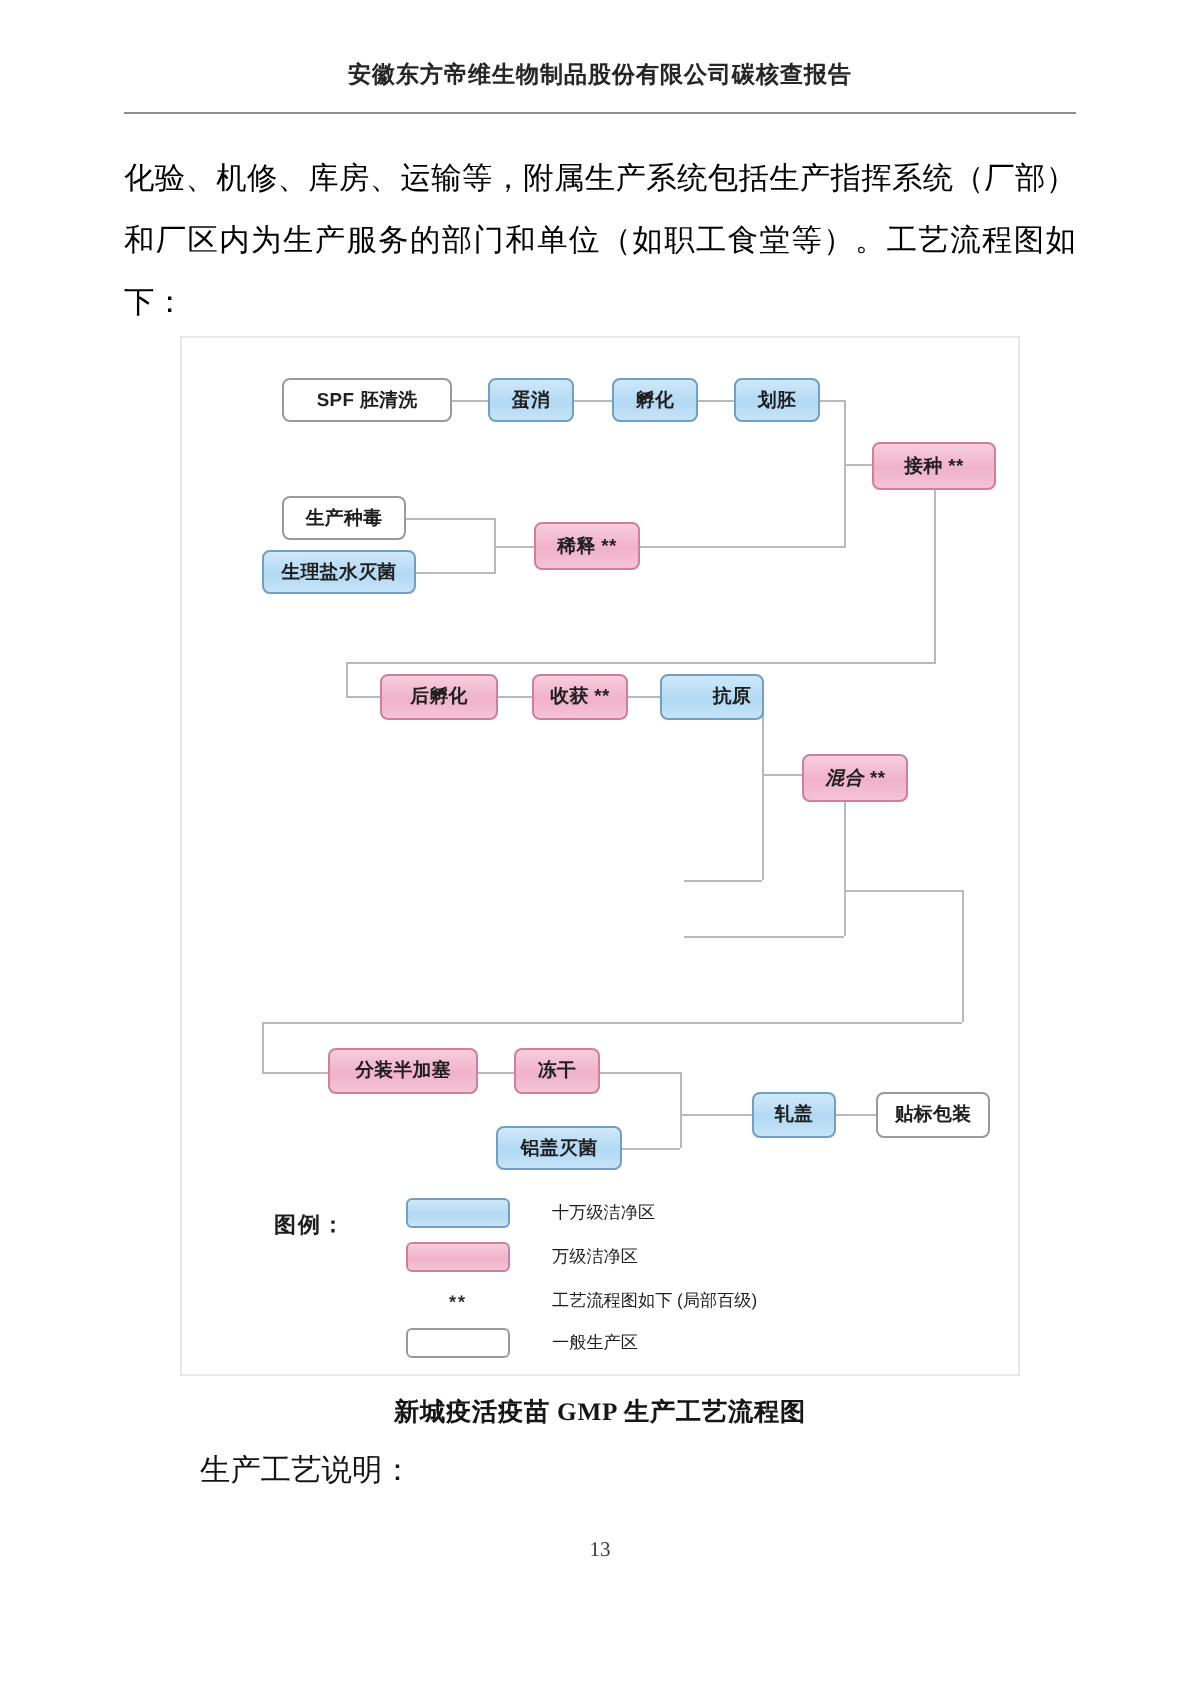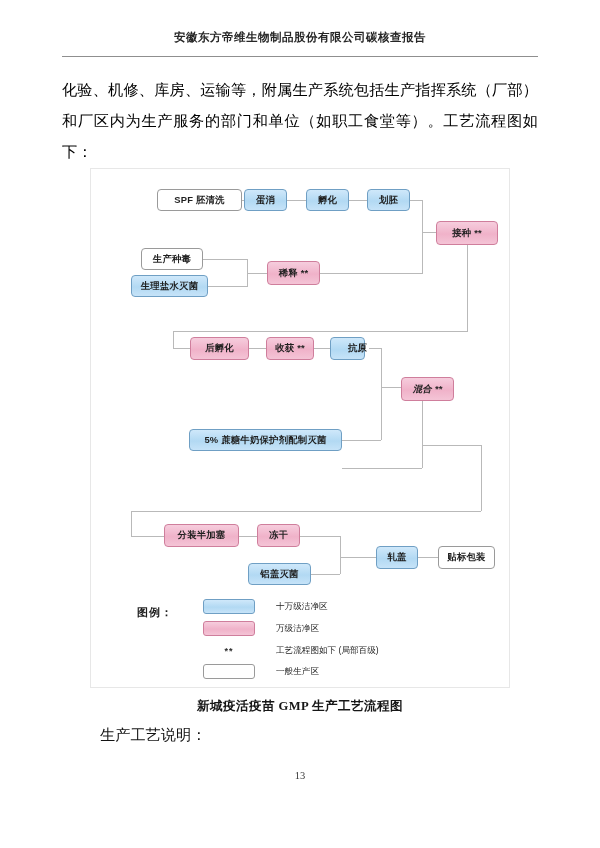--- a/index.html
+++ b/index.html
@@ -187,7 +187,7 @@
 
     <div class="ln lnh" style="left:327px;top:388px;width:20px;"></div>
 
-    <div class="node white" style="left:50px;top:20px;width:85px;height:22px;margin-left:16px;">
+    <div class="node white" style="left:50px;top:20px;width:85px;height:22px;">
       <span>SPF 胚清洗</span>
     </div>
     <div class="node blue" style="left:153px;top:20px;width:43px;height:22px;">

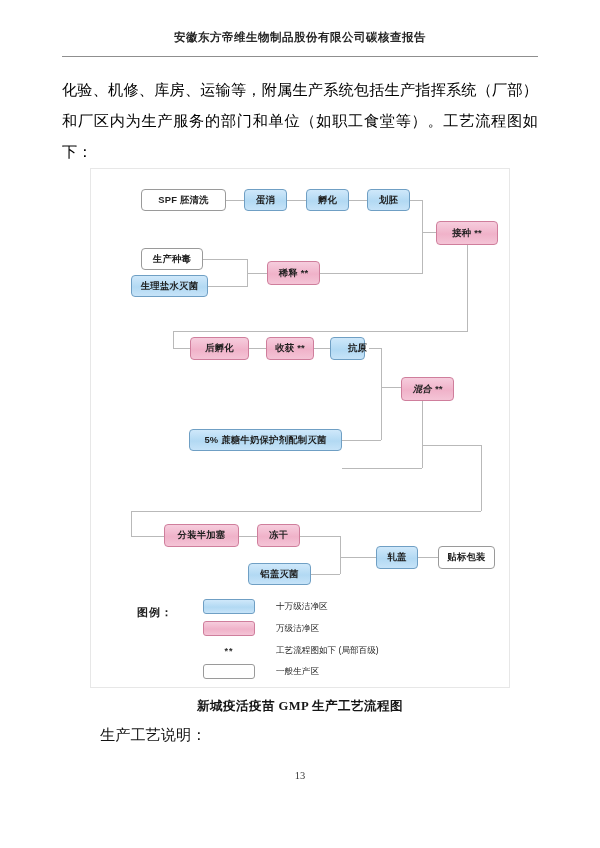--- a/index.html
+++ b/index.html
@@ -219,7 +219,7 @@
     <div class="node pink" style="left:175px;top:168px;width:48px;height:23px;">
       <span>收获 **</span>
     </div>
-    <div class="node blue" style="left:239px;top:168px;width:35px;height:23px;padding-left:20px;">
+    <div class="node blue" style="left:239px;top:168px;width:52px;height:23px;padding-left:20px;">
       <span>抗原</span>
     </div>
     <div class="node pink" style="left:310px;top:208px;width:53px;height:24px;font-style:italic;">

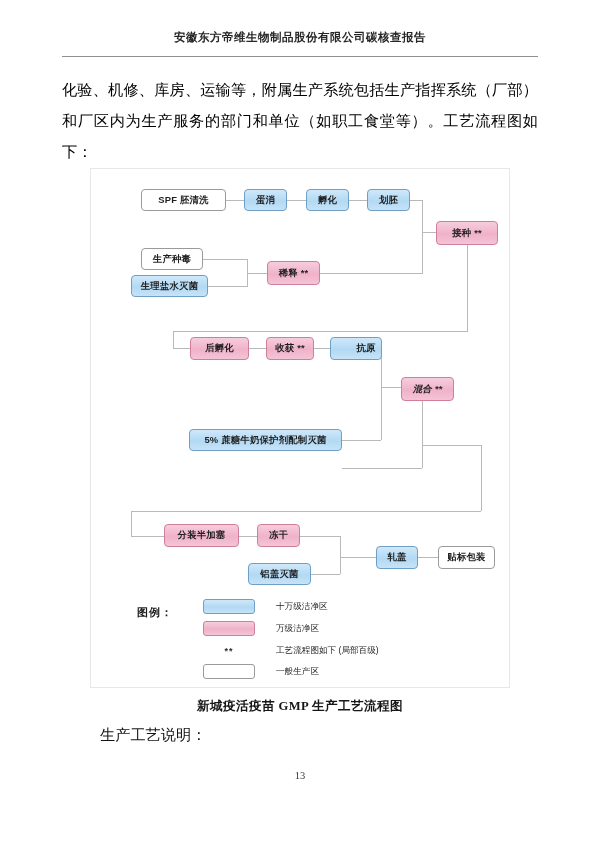--- a/index.html
+++ b/index.html
@@ -226,9 +226,6 @@
       <span>混合 **</span>
     </div>
 
-    <div class="node blue" style="left:98px;top:260px;width:153px;height:22px;">
-      <span>5% 蔗糖牛奶保护剂配制灭菌</span>
-    </div>
 
     <div class="node pink" style="left:73px;top:355px;width:75px;height:23px;">
       <span>分装半加塞</span>

